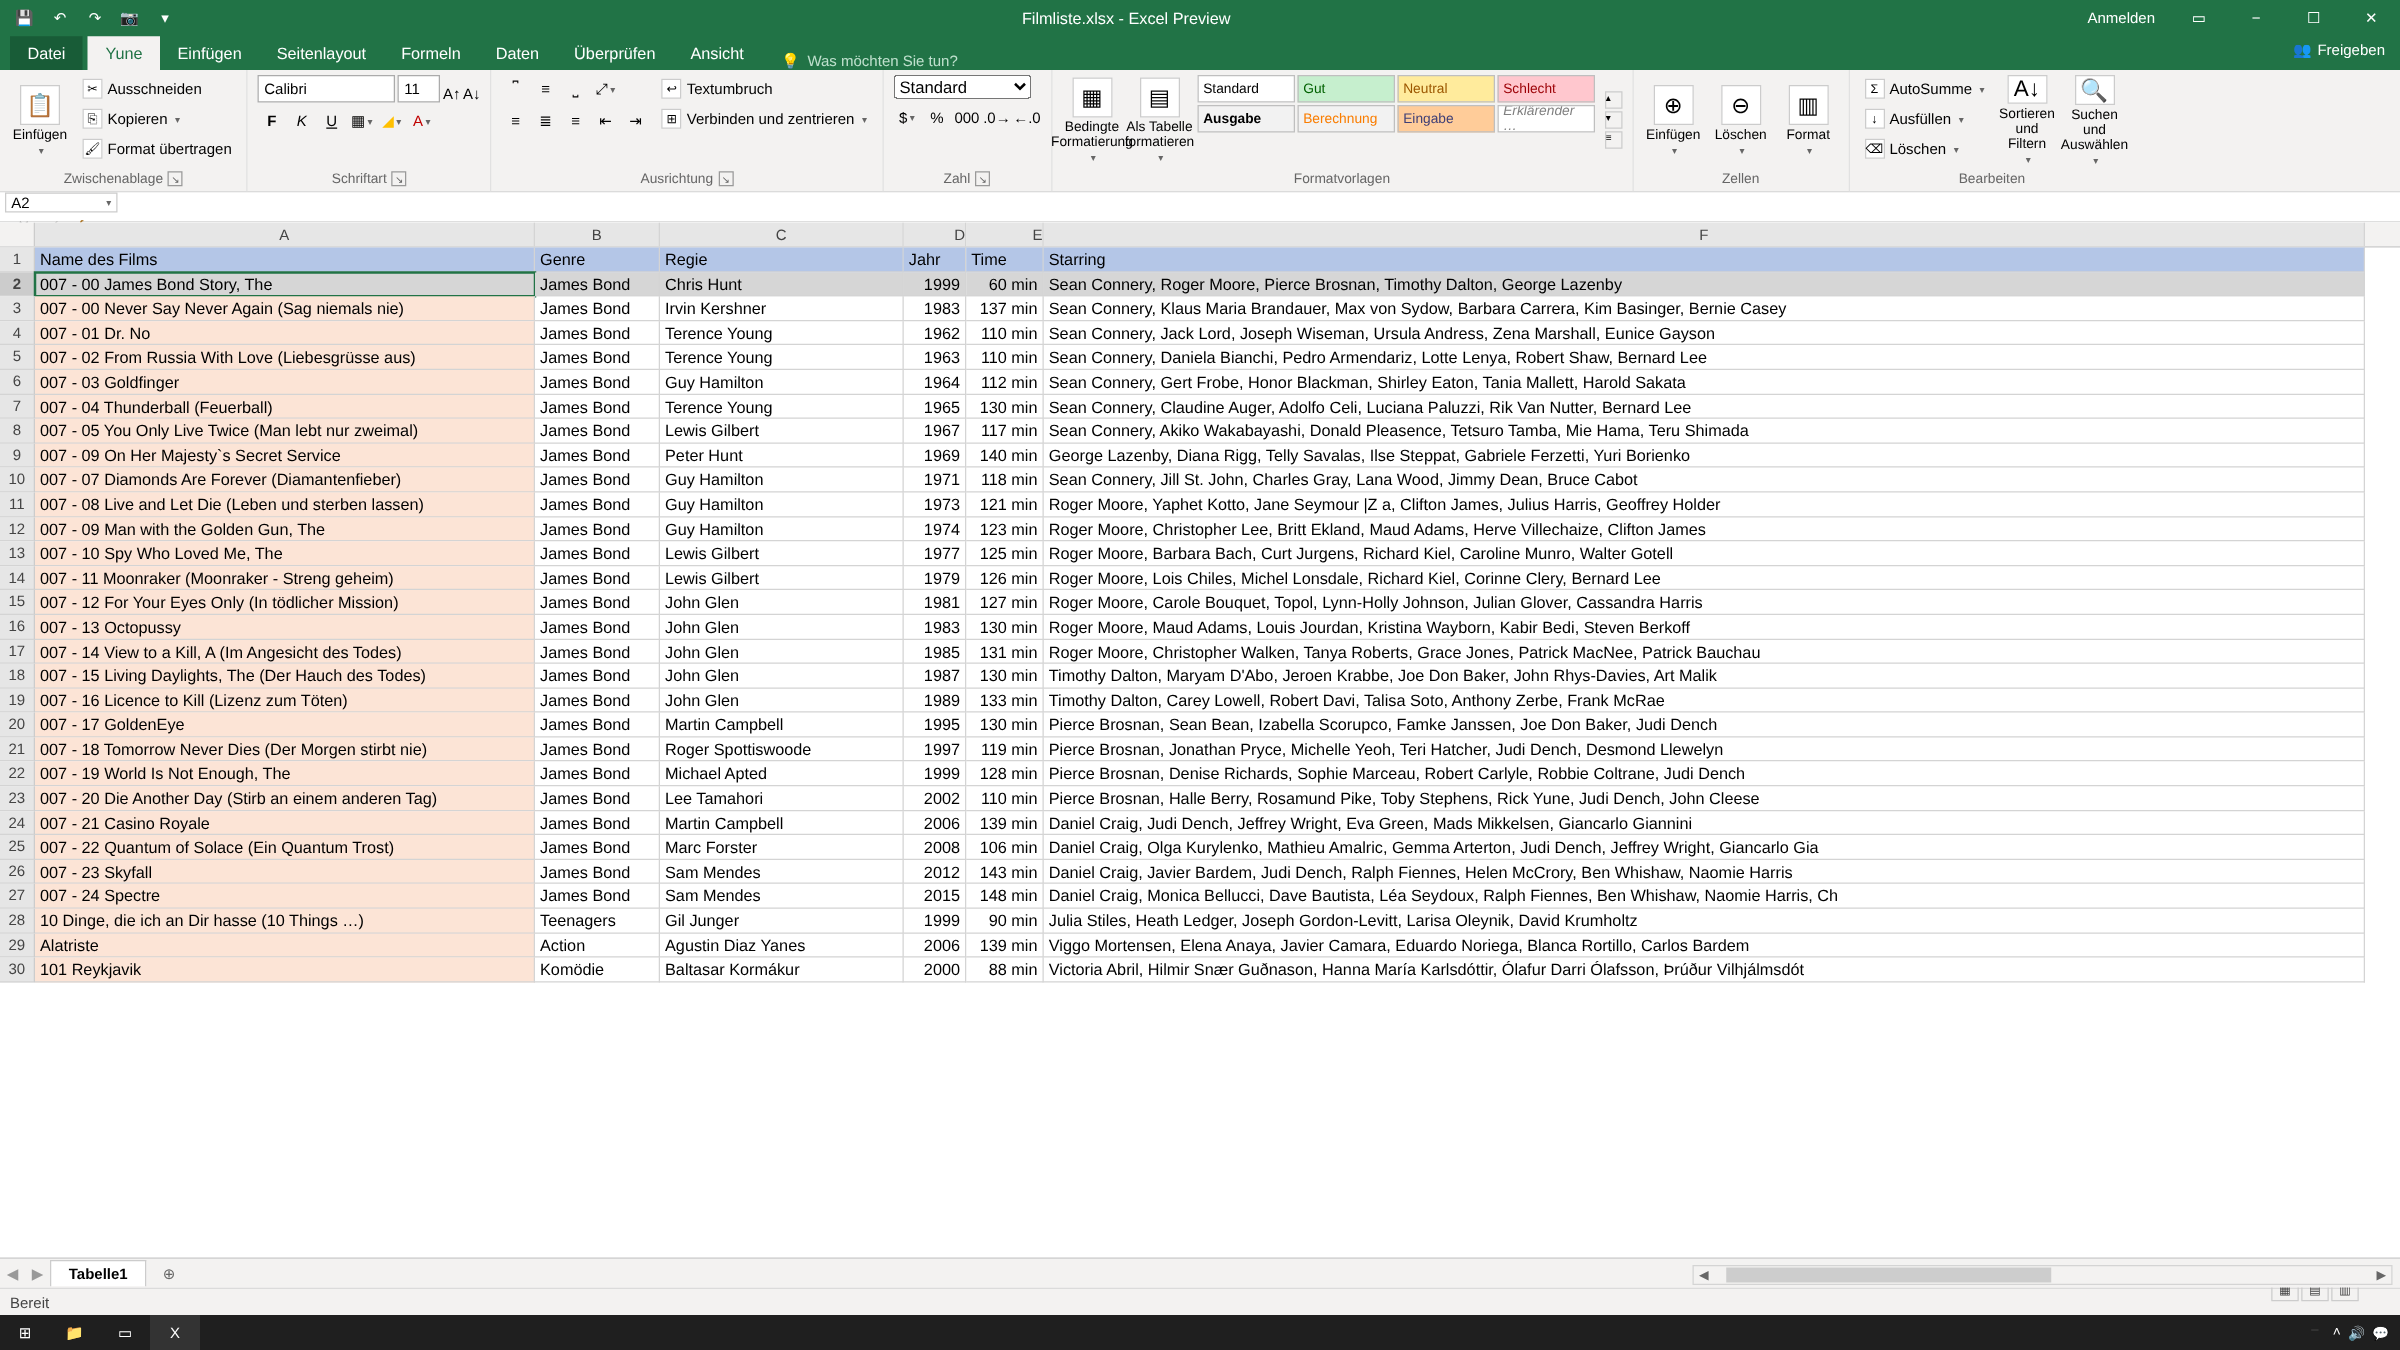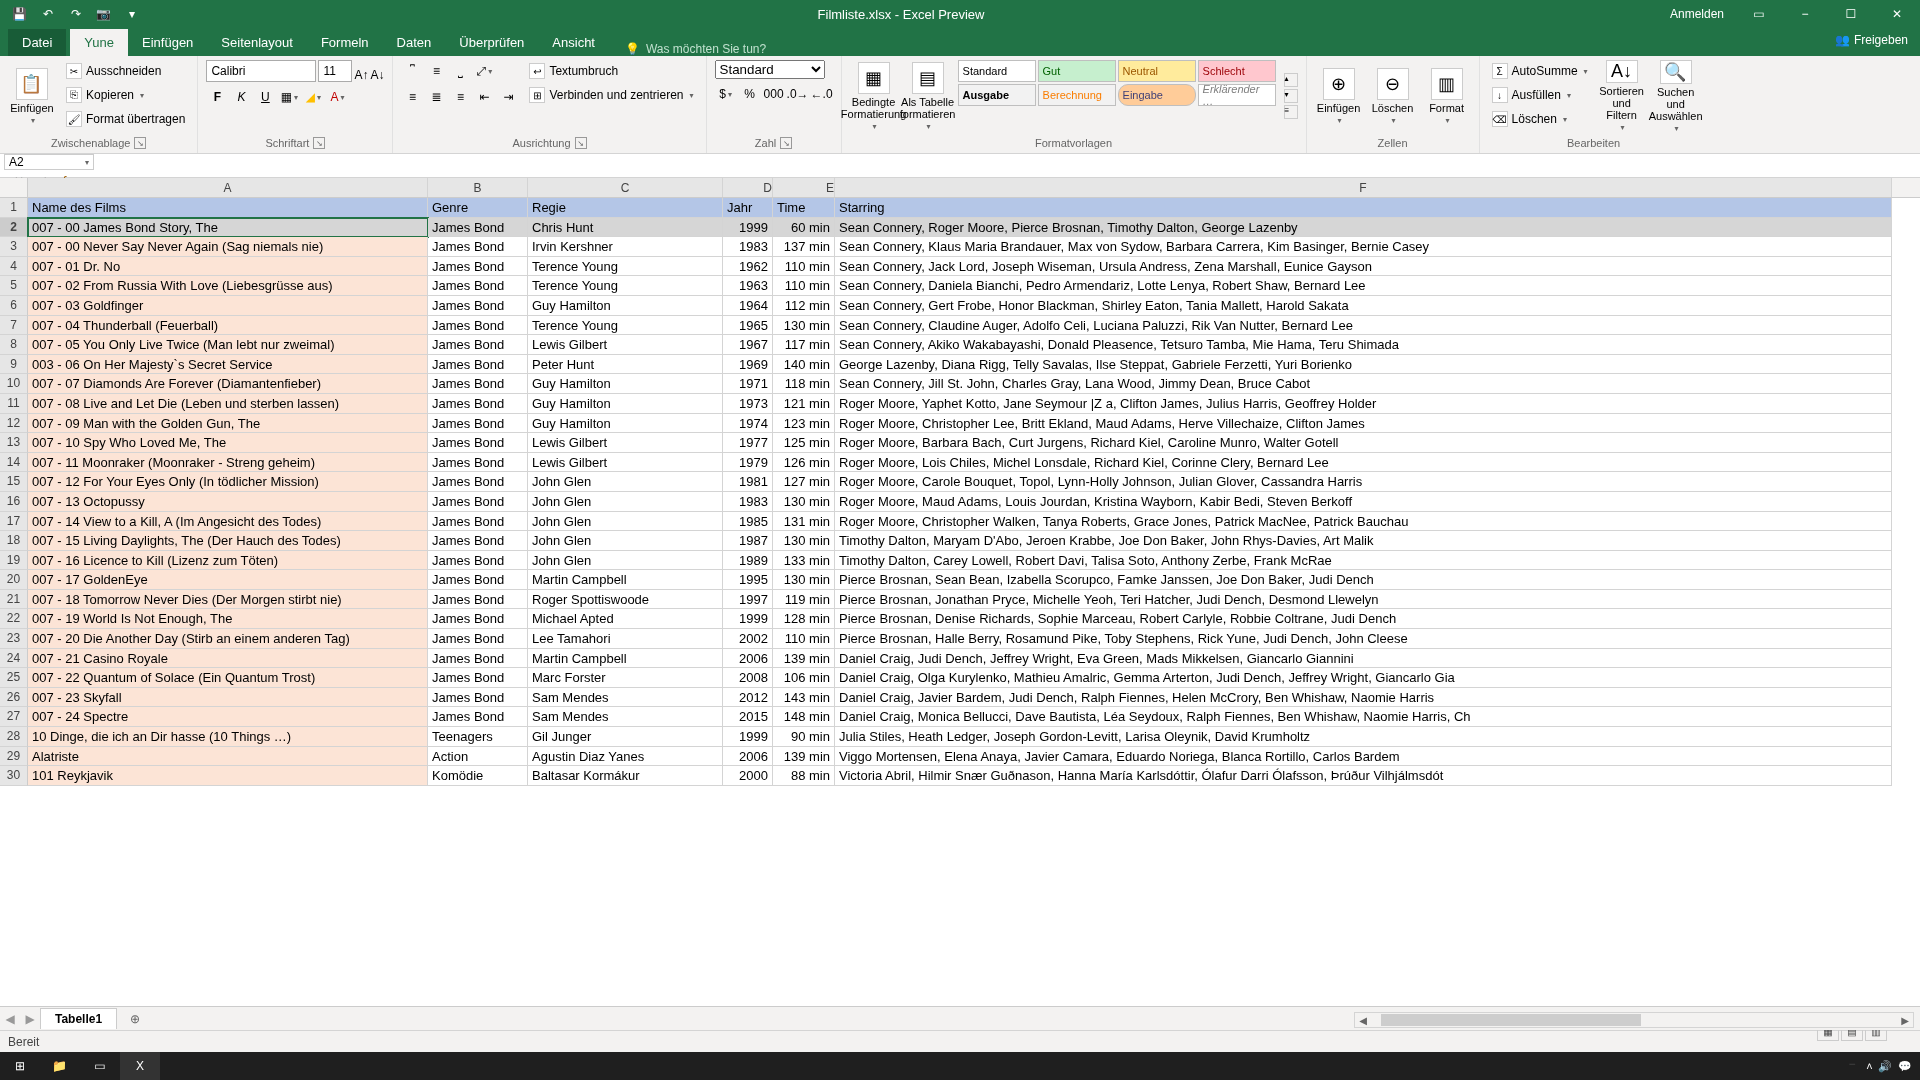--- a/index.html
+++ b/index.html
@@ -45,7 +45,7 @@
 .style-schlecht { background:#ffc7ce; color:#9c0006; }
 .style-ausgabe { background:#f2f2f2; font-weight:bold; }
 .style-berechnung { background:#f2f2f2; color:#fa7d00; }
-.style-eingabe { background:#ffcc99; color:#3f3f76;border-radius:10px; }
+.style-eingabe { background:#ffcc99; color:#3f3f76; }
 .style-erkl { background:#fff; color:#7f7f7f; font-style:italic; }
 .arrow { font-size: 8px; margin-left: 2px; color: #666; }
 .dlaunch { width:12px; height:12px; border:1px solid #999; font-size:8px; display:flex; align-items:center; justify-content:center; }

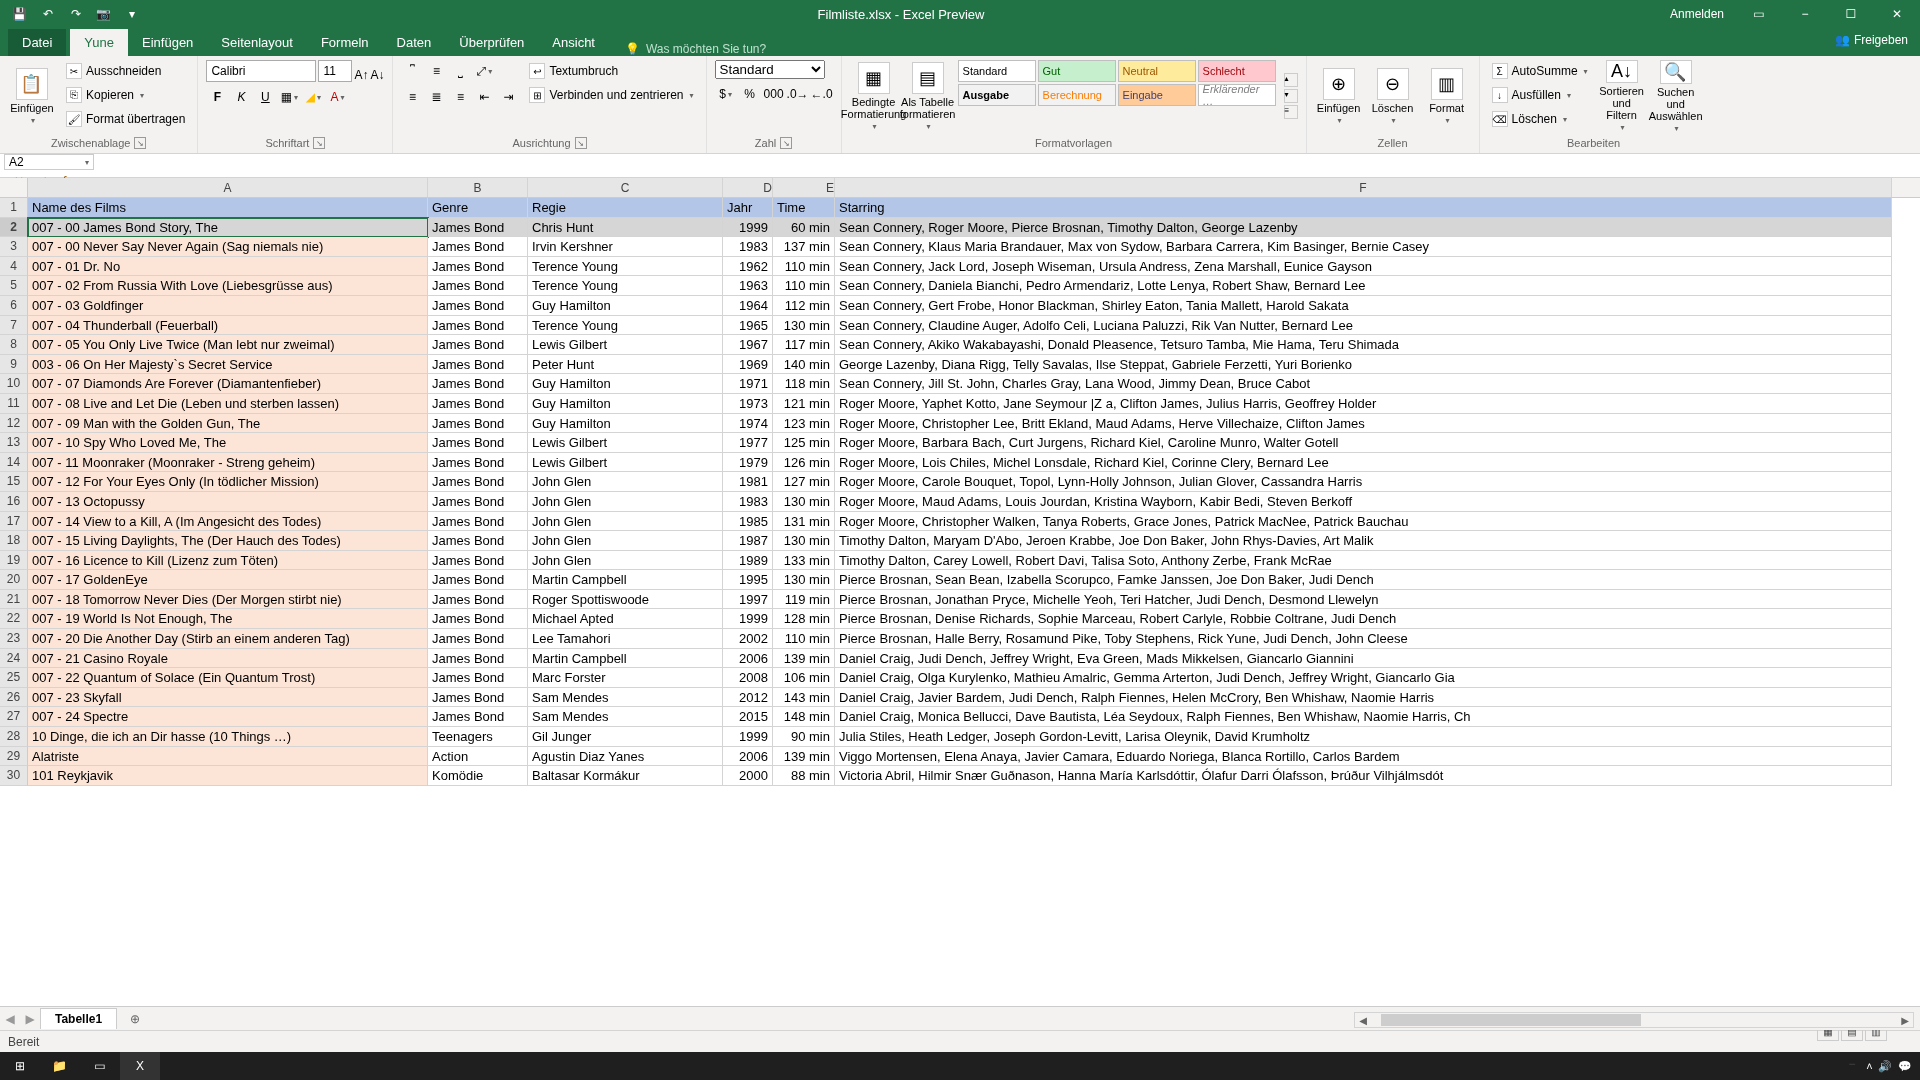--- a/index.html
+++ b/index.html
@@ -448,7 +448,7 @@
       </div>
       <div class="row data-row">
         <div class="rh">9</div>
-        <div class="cell colA">003 - 06 On Her Majesty`s Secret Service</div>
+        <div class="cell colA">007 - 09 On Her Majesty`s Secret Service</div>
         <div class="cell colB">James Bond</div>
         <div class="cell colC">Peter Hunt</div>
         <div class="cell colD">1969</div>

